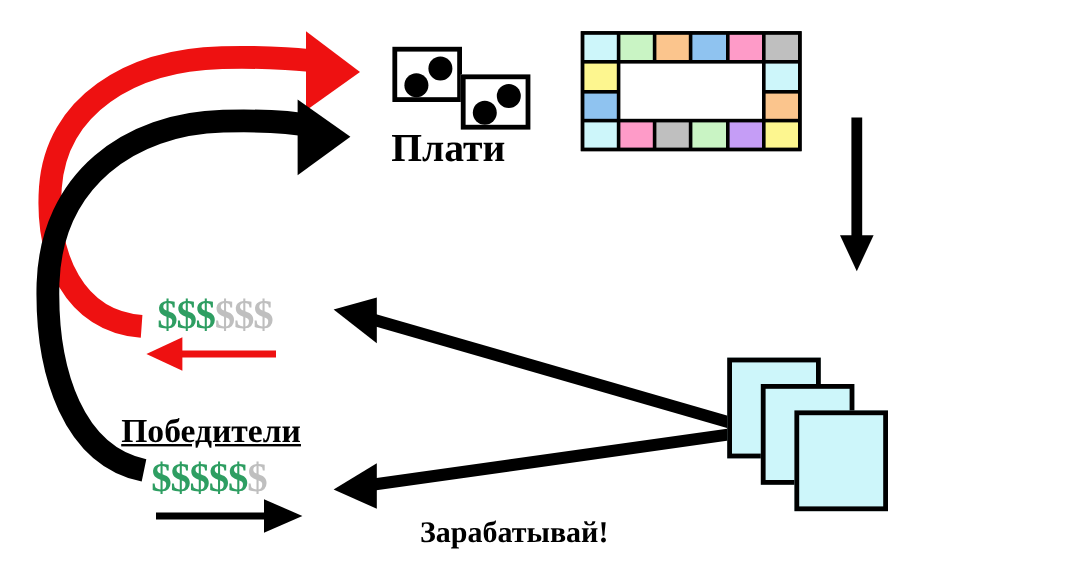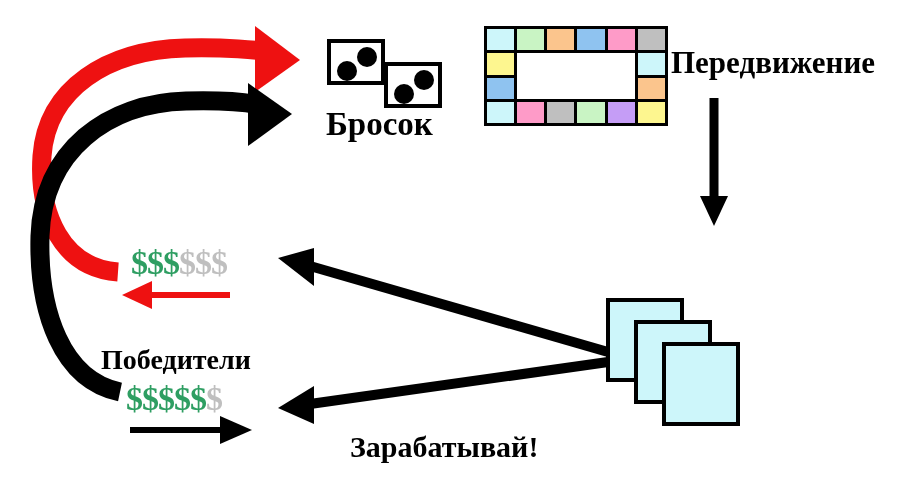--- a/index.html
+++ b/index.html
@@ -164,7 +164,6 @@
 
   <div class="label" style="left:326px; top:108px; font-size:33px; color:#000000;">Бросок</div>
 
-  <div class="label" style="left:671px; top:47px; font-size:31px; color:#000000;">Передвижение</div>
 
 
   <div class="money" style="left:131px; top:246px; font-size:34px;">

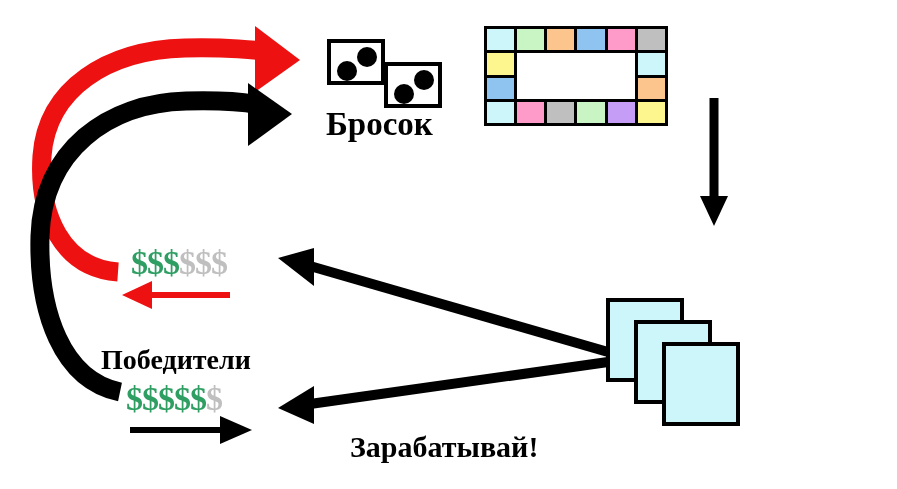--- a/index.html
+++ b/index.html
@@ -162,7 +162,7 @@
   <div class="card" style="left:634px; top:320px; width:78px; height:84px;"></div>
   <div class="card" style="left:662px; top:342px; width:78px; height:84px;"></div>
 
-  <div class="label" style="left:326px; top:108px; font-size:33px; color:#000000;">Бросок</div>
+  <div class="label" style="left:326px; top:108px; font-size:33px; color:#000000;">Плати</div>
 
 
 

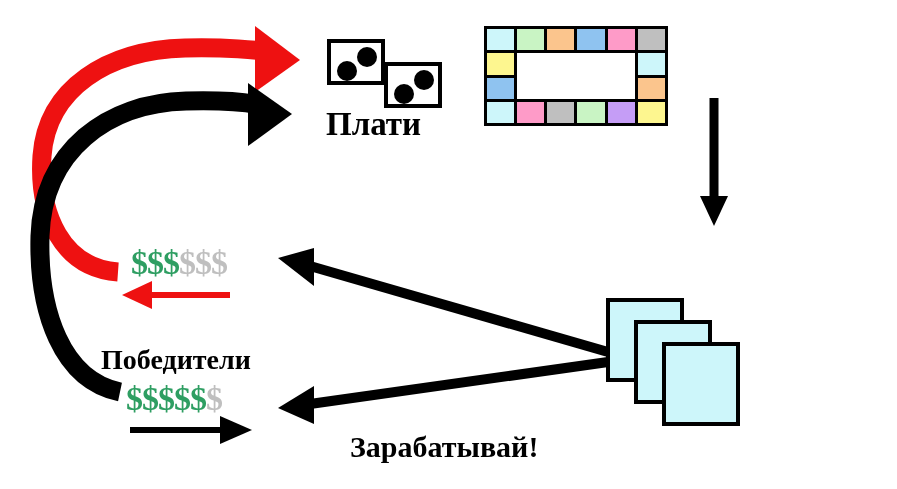--- a/index.html
+++ b/index.html
@@ -170,7 +170,7 @@
     <span class="on">$$$</span><span class="off">$$$</span>
   </div>
 
-  <div class="label" style="left:101px; top:346px; font-size:28px; color:#000000;">Победители</div>
+  <div class="label" style="left:101px; top:346px; font-size:28px; color:#000000;text-decoration:underline;">Победители</div>
 
   <div class="money" style="left:126px; top:382px; font-size:34px;">
     <span class="on">$$$$$</span><span class="off">$</span>

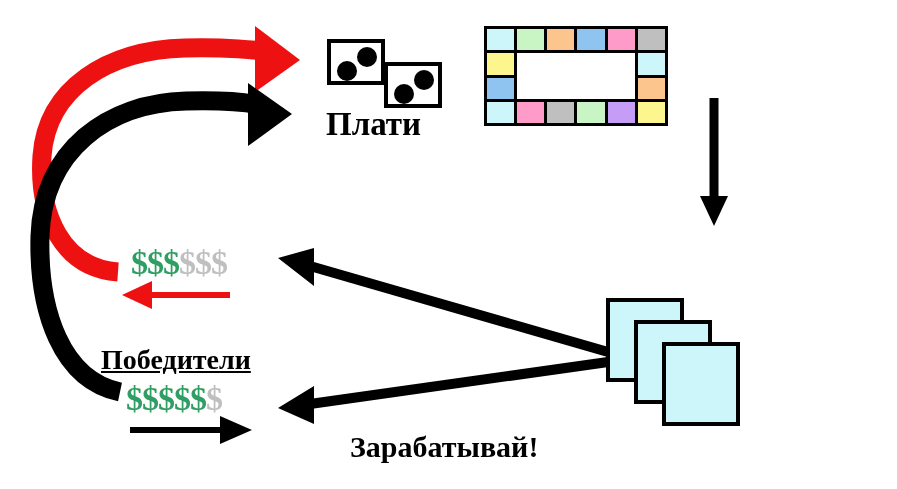--- a/index.html
+++ b/index.html
@@ -177,7 +177,7 @@
   </div>
 
 
-  <div class="label" style="left:350px; top:432px; font-size:30px; color:#000000;">Зарабатывай!</div>
+  <div class="label" style="left:350px; top:432px; font-size:25px; color:#000000;">Зарабатывай!</div>
 
 </div>
 

